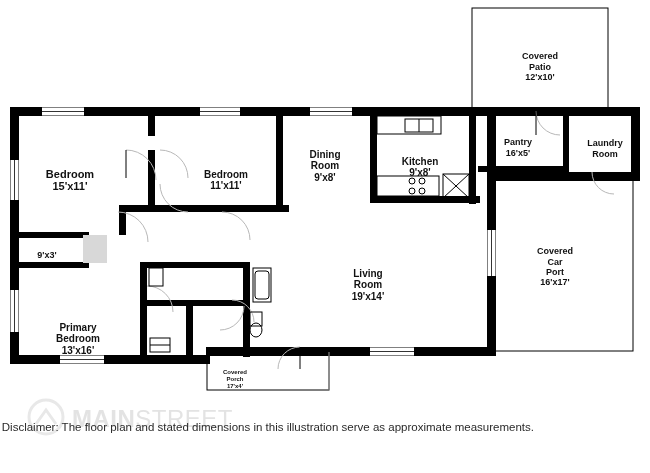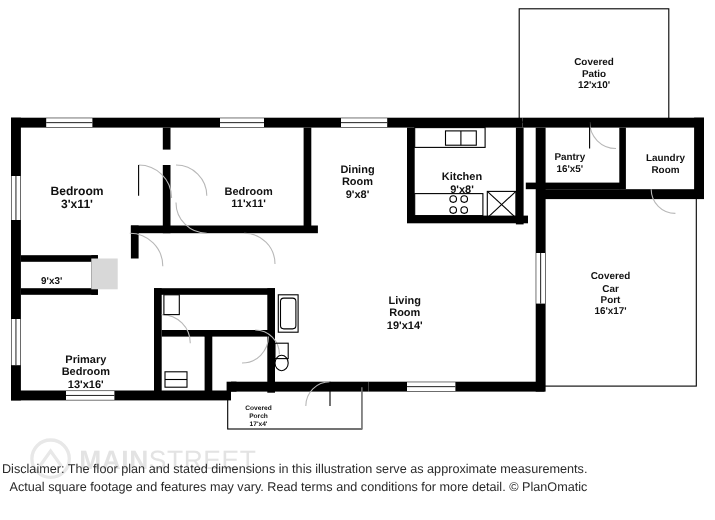--- a/index.html
+++ b/index.html
@@ -246,7 +246,7 @@
 
 <div class="room-label sz-11" style="left:20px; top:155px; width:100px;">
   <span>Bedroom</span>
-  <span class="dim">3'x11'</span>
+  <span class="dim">15'x11'</span>
 </div>
 
 <div class="room-label sz-10" style="left:186px; top:157px; width:80px;">

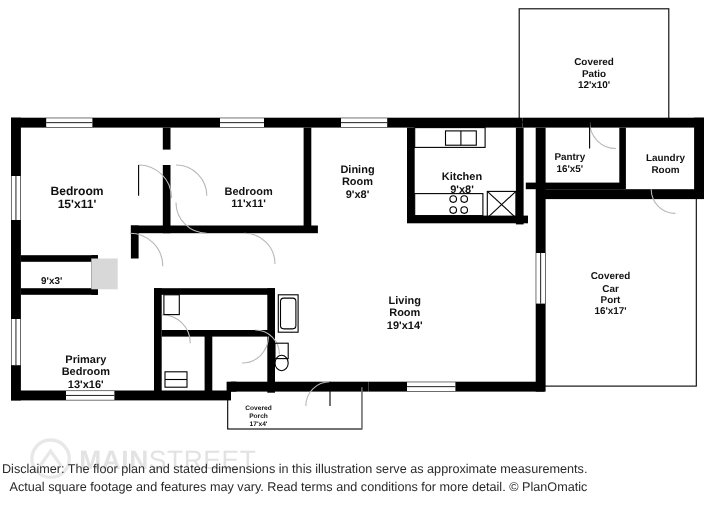--- a/index.html
+++ b/index.html
@@ -320,7 +320,6 @@
 
 <div id="disclaimer">
   <div>Disclaimer: The floor plan and stated dimensions in this illustration serve as approximate measurements.</div>
-  <div>Actual square footage and features may vary. Read terms and conditions for more detail. © PlanOmatic</div>
 </div>
 
 </body></html>

